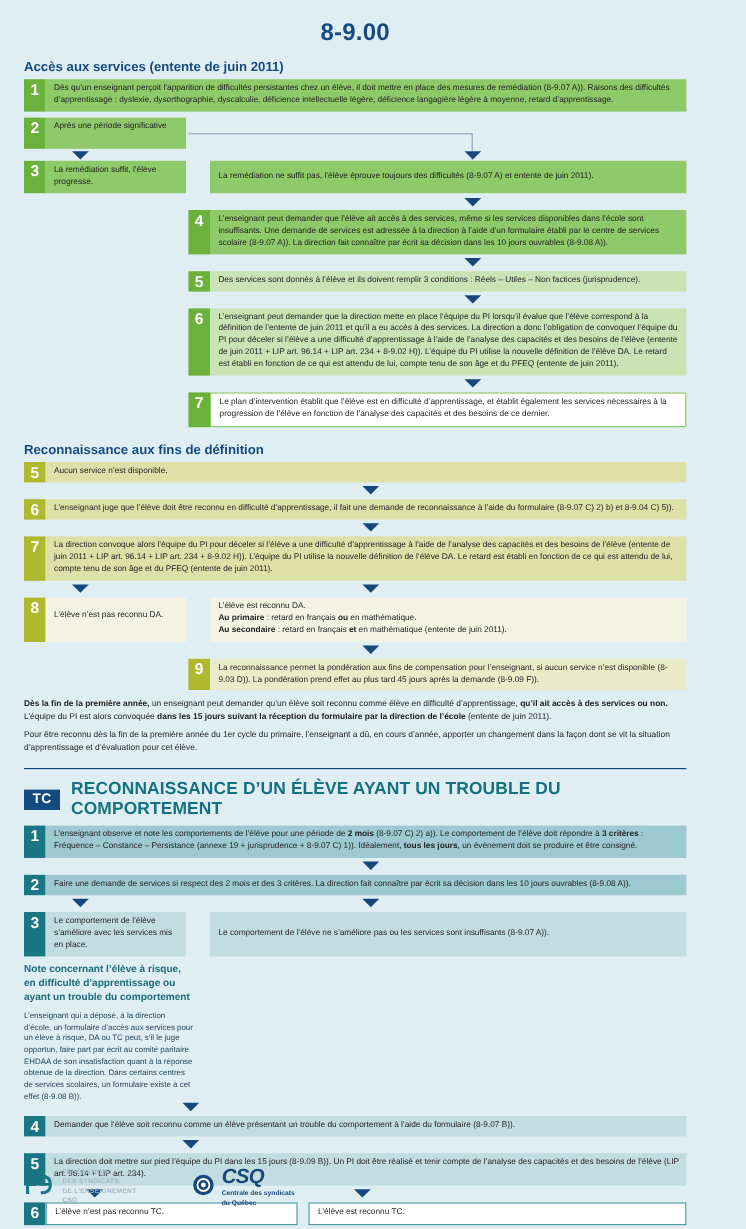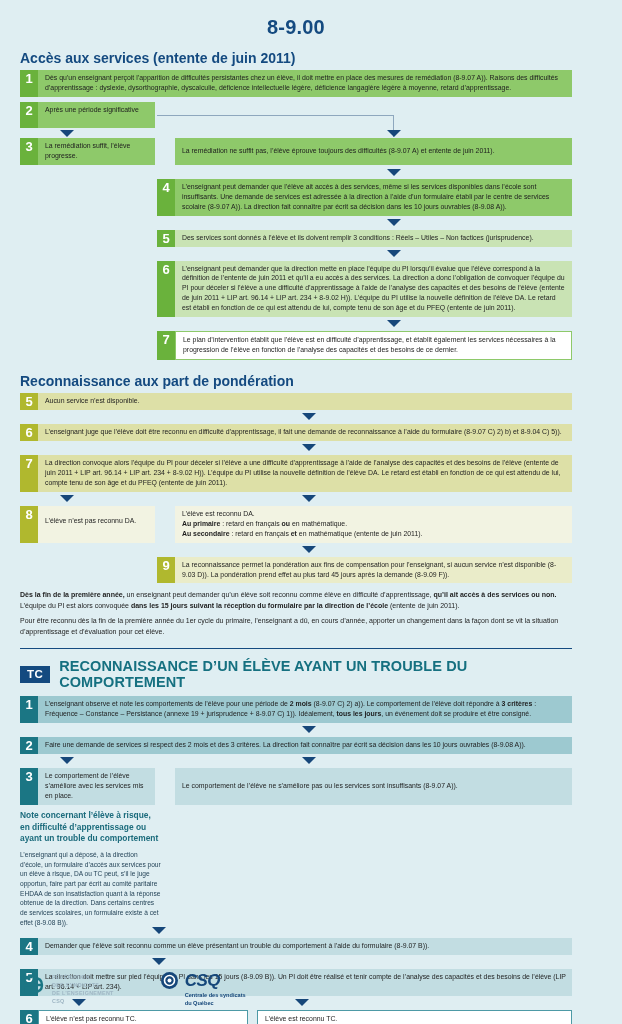--- a/index.html
+++ b/index.html
@@ -27,7 +27,7 @@
   }
 
   
-  .sec-head{font-size:14px;font-weight:bold;color:#144a80;margin:13px 0 4px;}
+  .sec-head{font-size:11px;font-weight:bold;color:#144a80;margin:13px 0 4px;}
   .sec-sub{font-size:7.2px;color:#1b3a5c;margin:0 0 4px;}
 
   

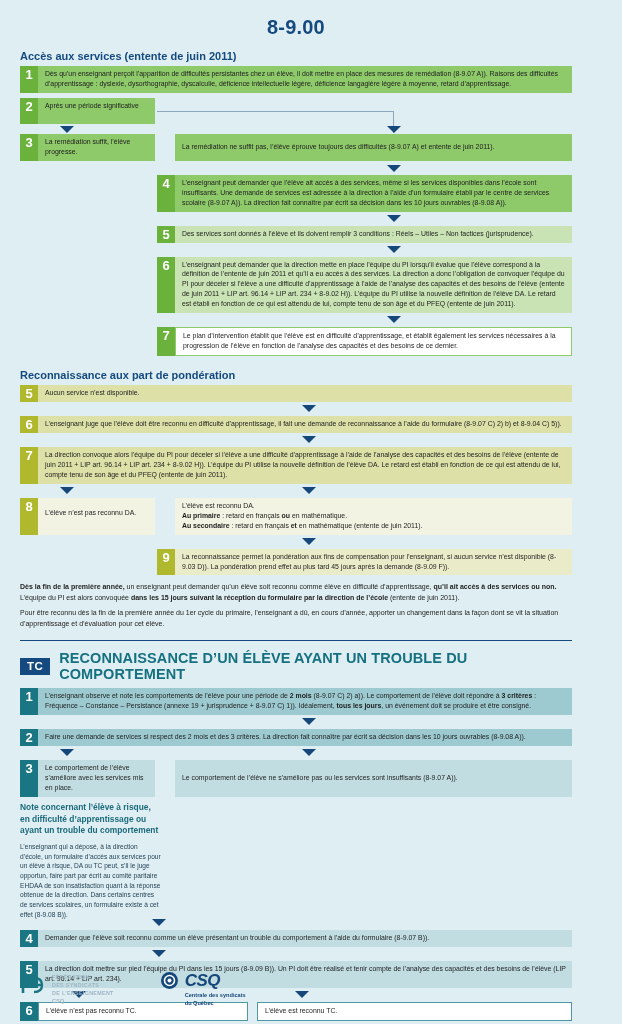--- a/index.html
+++ b/index.html
@@ -165,7 +165,7 @@
     <div class="body g-body-w">Le plan d’intervention établit que l’élève est en difficulté d’apprentissage, et établit également les services nécessaires à la progression de l’élève en fonction de l’analyse des capacités et des besoins de ce dernier.</div>
   </div>
 
-  <div class="sec-head">Reconnaissance aux part de pondération</div>
+  <div class="sec-head">Reconnaissance aux fins de définition</div>
 
   <div class="row">
     <div class="badge o-badge">5</div>

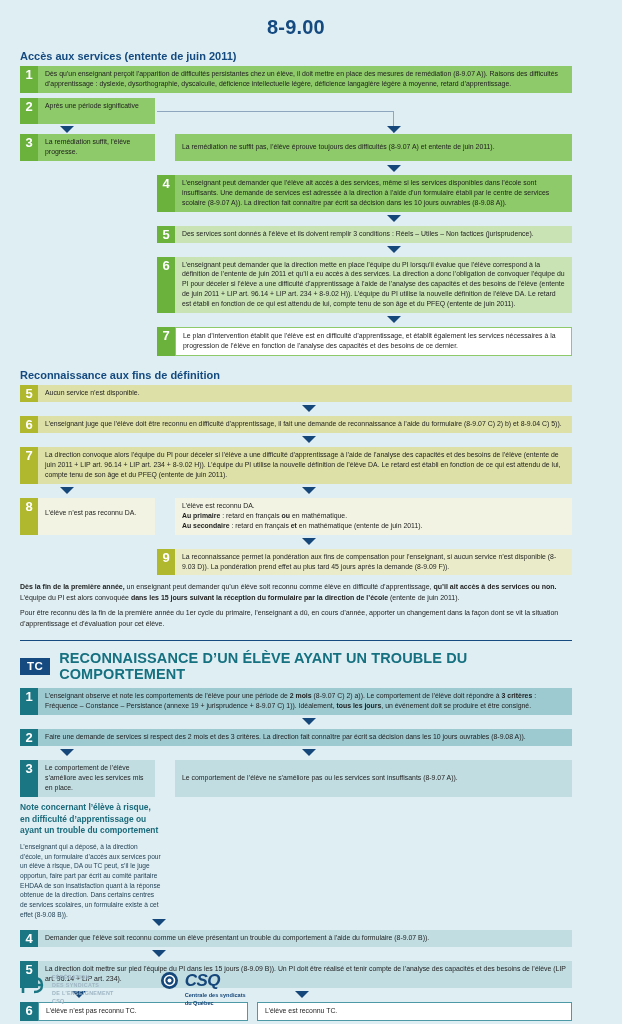--- a/index.html
+++ b/index.html
@@ -88,7 +88,7 @@
 
   
   .footer{position:absolute;left:20px;bottom:16px;display:flex;align-items:center;gap:46px;}
-  .logo{display:flex;align-items:flex-start;gap:6px;}
+  .logo{display:flex;align-items:center;gap:6px;}
   .logo-mark{color:#1b7684;}
   .logo-text{font-size:5.4px;font-weight:bold;color:#9fb6c4;line-height:1.45;letter-spacing:.3px;}
   .csq-text{font-size:5.6px;font-weight:bold;color:#16477a;line-height:1.4;}

